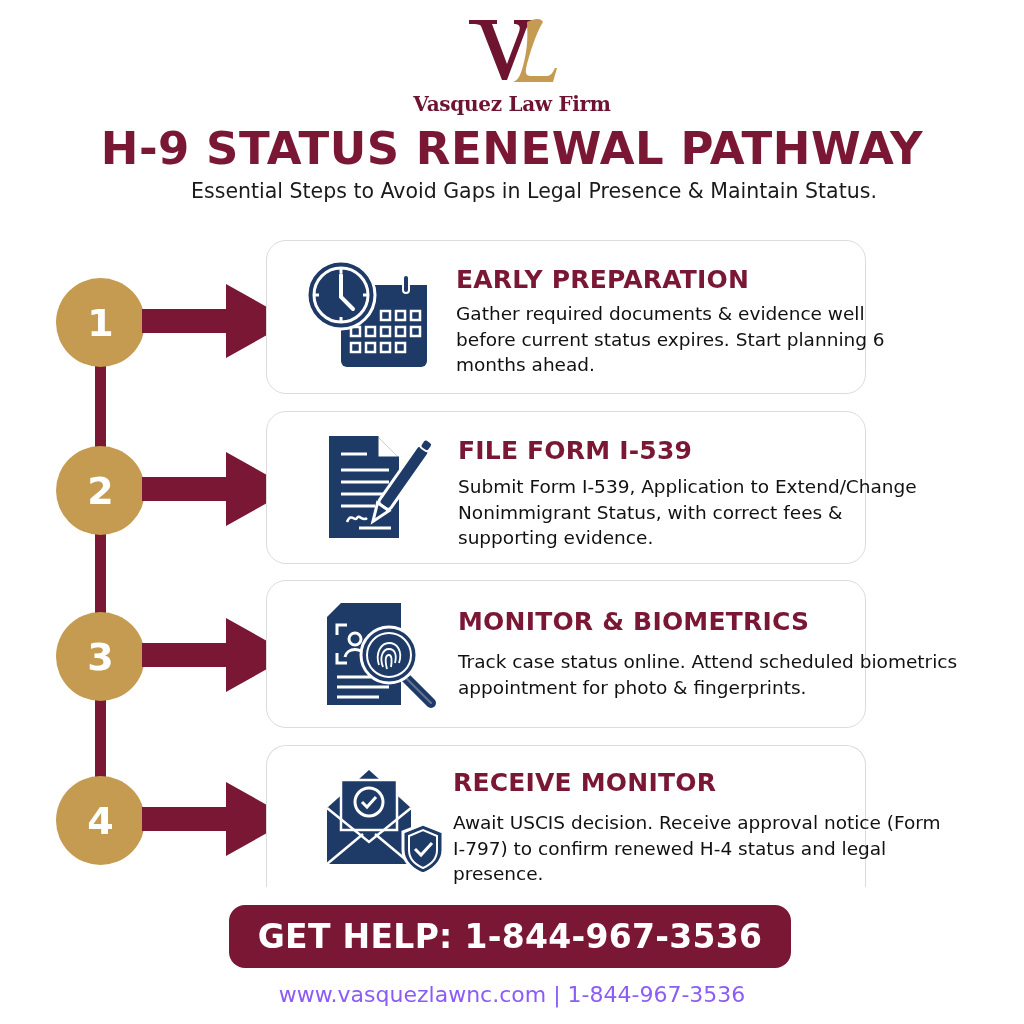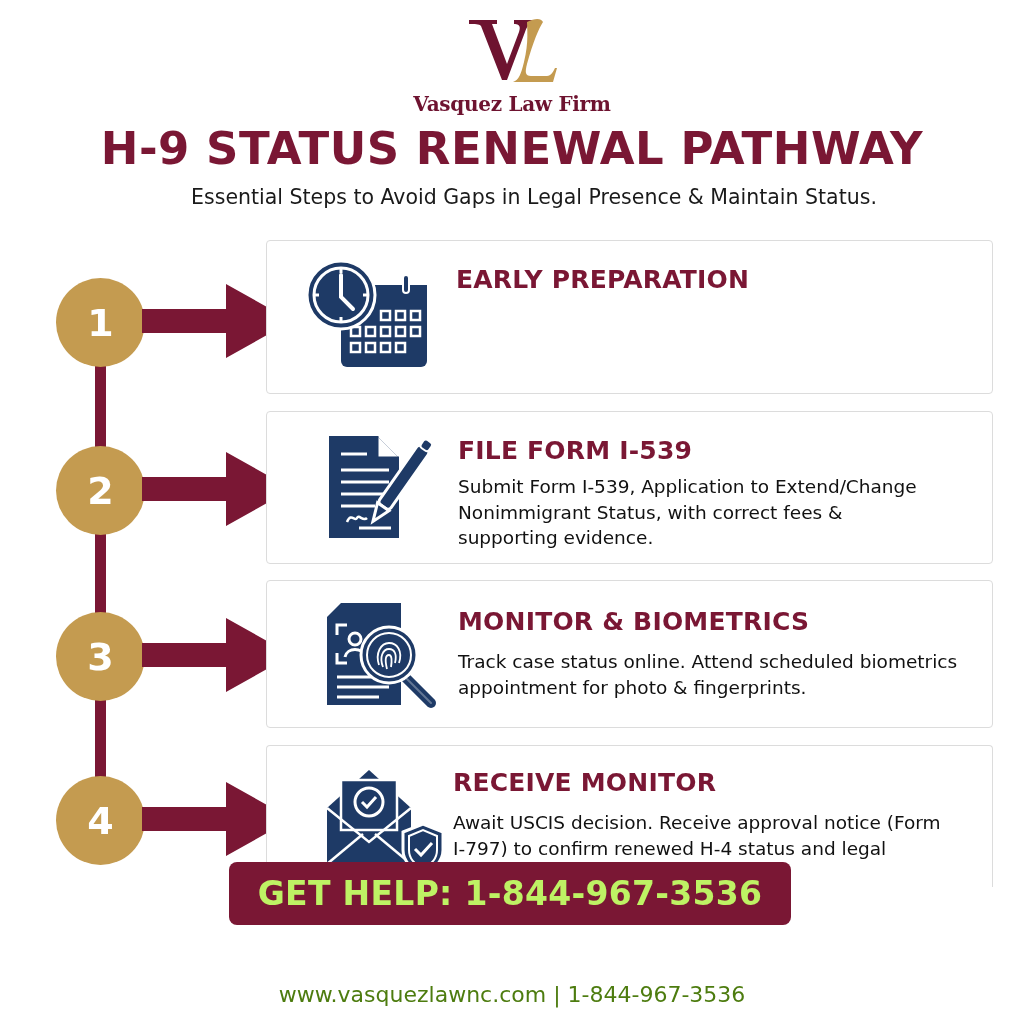--- a/index.html
+++ b/index.html
@@ -12,7 +12,7 @@
 
   .title { position: absolute; left: 0; top: 122px; width: 1024px; text-align: center;
            font-family: "DejaVu Sans", sans-serif; font-weight: bold; font-size: 45px; color: #7a1734; letter-spacing: 0.5px; }
-  .subtitle { position: absolute; left: 0; top: 185px; width: 1024px; text-align: center;
+  .subtitle { position: absolute; left: 0; top: 179px; width: 1024px; text-align: center;
               font-family: "DejaVu Sans", sans-serif; font-size: 20.5px; color: #1a1a1a; padding-left: 44px; }
 
   .timeline-line { position: absolute; left: 95px; top: 330px; width: 11px; height: 470px; background: #7a1734; }

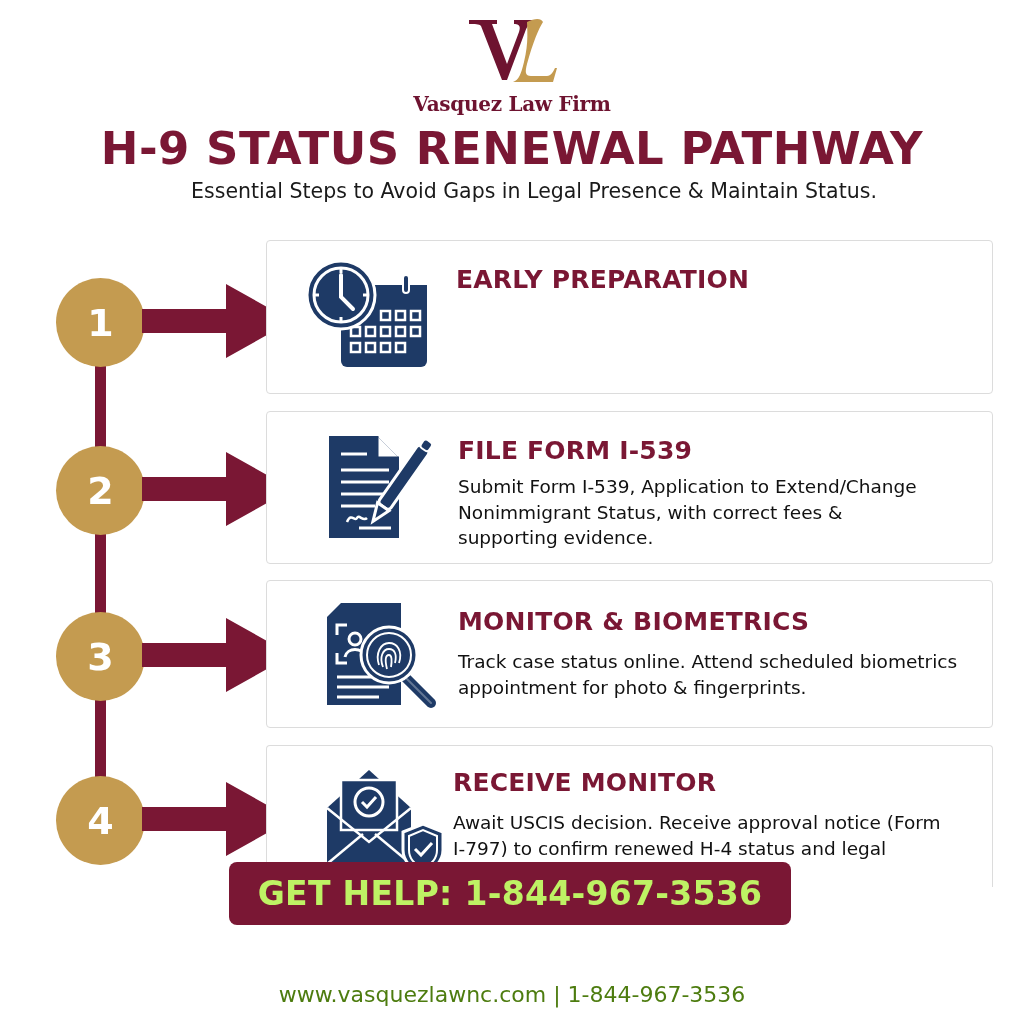--- a/index.html
+++ b/index.html
@@ -23,7 +23,7 @@
 
   .arrow { position: absolute; left: 142px; width: 150px; height: 74px; }
 
-  .card { position: absolute; left: 266px; width: 727px; border: 1.5px solid #dcdcdc; border-radius: 4px; background: #fff; }
+  .card { position: absolute; left: 266px; width: 600px; border: 1.5px solid #dcdcdc; border-radius: 20px; background: #fff; }
   .card-icon { position: absolute; width: 130px; height: 120px; }
   .card-title { position: absolute; font-weight: bold; font-size: 25px; color: #7a1734; letter-spacing: 0.2px; white-space: nowrap; }
   .card-desc { position: absolute; font-size: 18.5px; line-height: 25.5px; color: #111; width: 480px; }

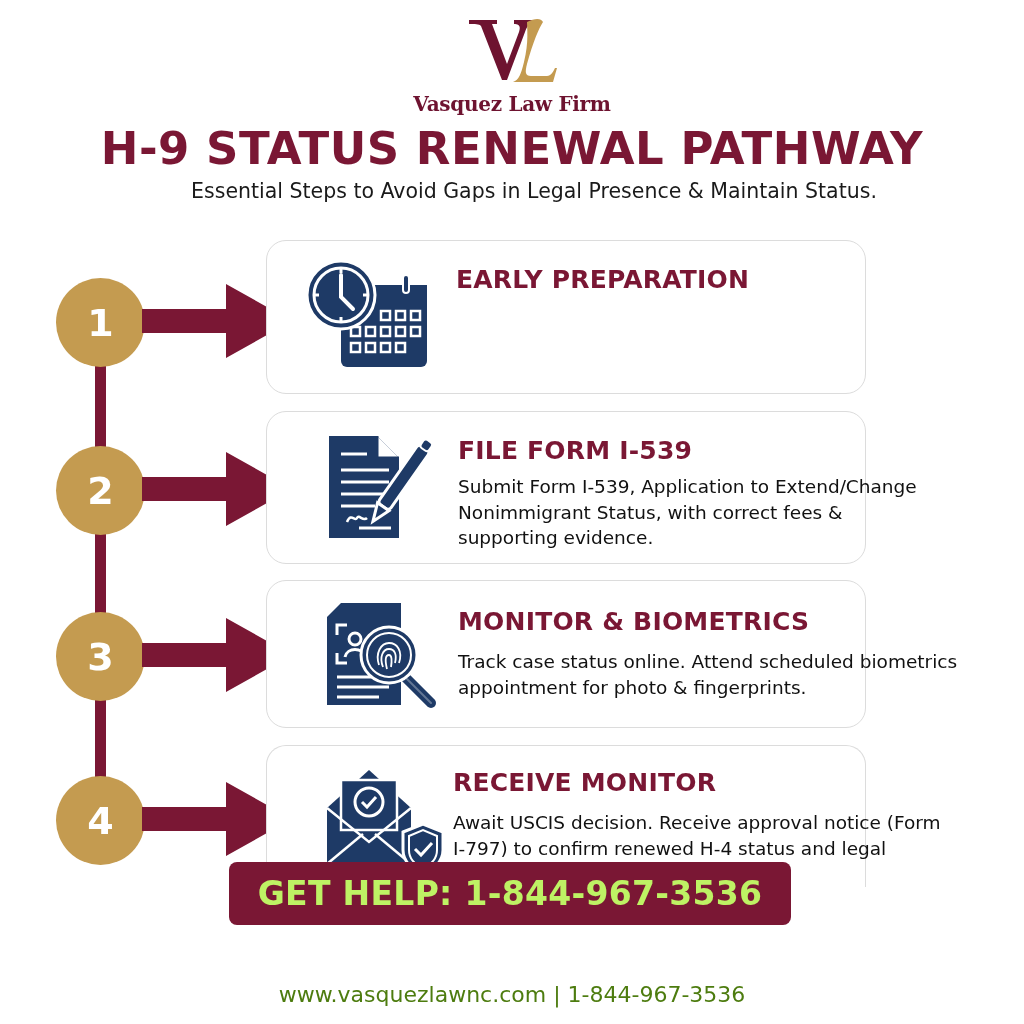--- a/index.html
+++ b/index.html
@@ -88,6 +88,7 @@
       </g>
   </svg>
   <div class="card-title" style="left:189px;top:24px">EARLY PREPARATION</div>
+  <div class="card-desc" style="left:189px;top:60px;width:470px">Gather required documents &amp; evidence well before current status expires. Start planning 6 months ahead.</div>
 </div>
 
 <div class="step-circle" style="top:446px">

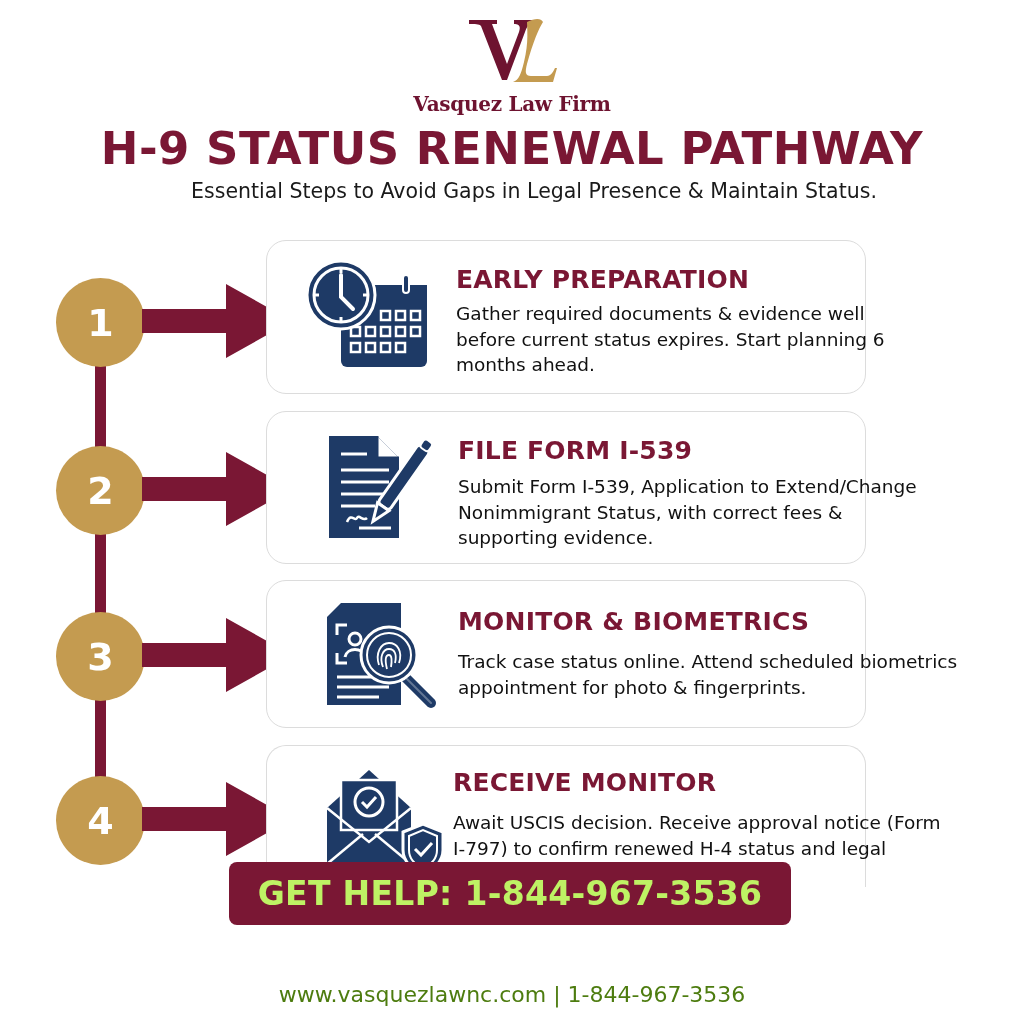--- a/index.html
+++ b/index.html
@@ -28,8 +28,8 @@
   .card-title { position: absolute; font-weight: bold; font-size: 25px; color: #7a1734; letter-spacing: 0.2px; white-space: nowrap; }
   .card-desc { position: absolute; font-size: 18.5px; line-height: 25.5px; color: #111; width: 480px; }
 
-  .cta { position: absolute; left: 229px; top: 862px; width: 562px; height: 63px; border-radius: 8px;
-         background: #7a1734; color: #bef264; font-weight: bold; font-size: 33px;
+  .cta { position: absolute; left: 229px; top: 905px; width: 562px; height: 63px; border-radius: 16px;
+         background: #7a1734; color: #ffffff; font-weight: bold; font-size: 33px;
          display: flex; align-items: center; justify-content: center; letter-spacing: 0.3px; }
   .footer { position: absolute; left: 0; top: 982px; width: 1024px; text-align: center; font-size: 22px; color: #4d7c0f; }
 </style>

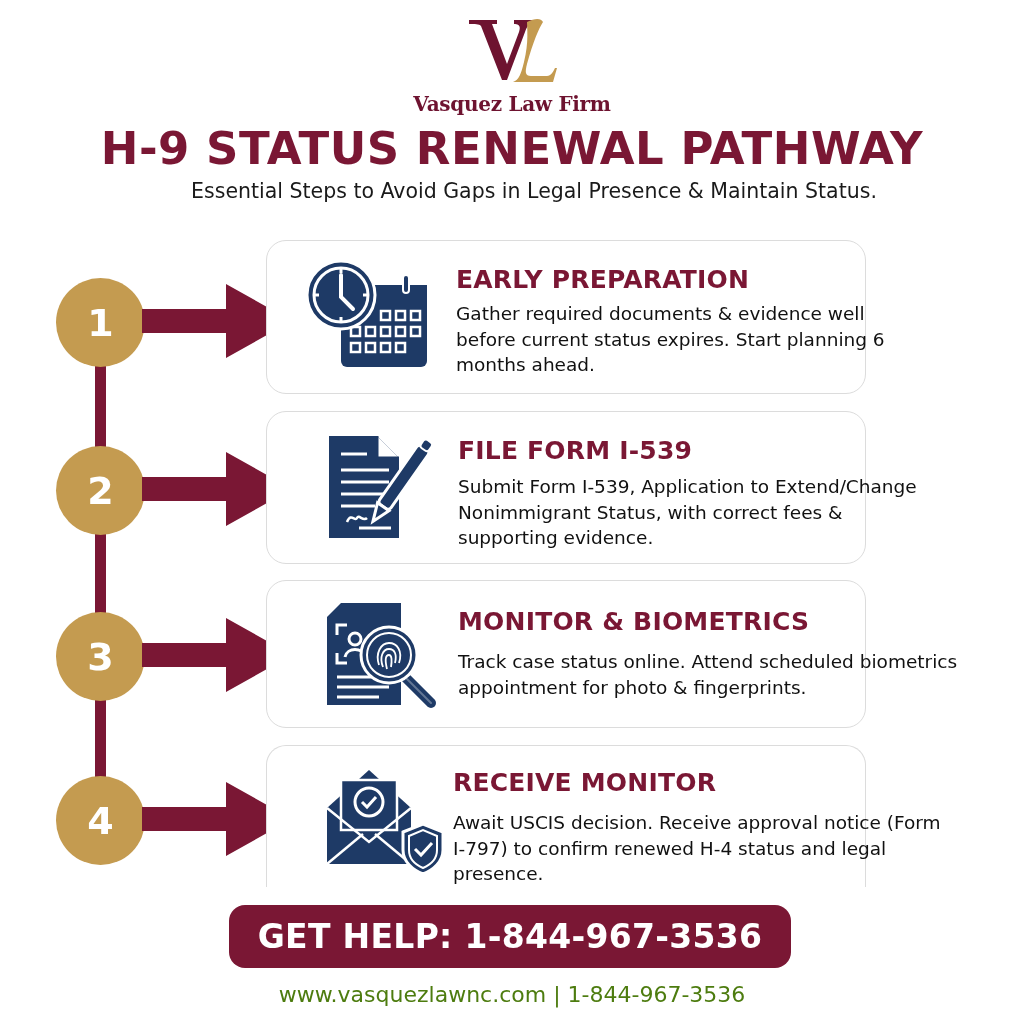--- a/index.html
+++ b/index.html
@@ -31,7 +31,7 @@
   .cta { position: absolute; left: 229px; top: 905px; width: 562px; height: 63px; border-radius: 16px;
          background: #7a1734; color: #ffffff; font-weight: bold; font-size: 33px;
          display: flex; align-items: center; justify-content: center; letter-spacing: 0.3px; }
-  .footer { position: absolute; left: 0; top: 982px; width: 1024px; text-align: center; font-size: 22px; color: #4d7c0f; }
+  .footer { position: absolute; left: 0; top: 982px; width: 1024px; text-align: center; font-size: 22px; color: #8b5cf6; }
 </style>
 </head>
 <body>

